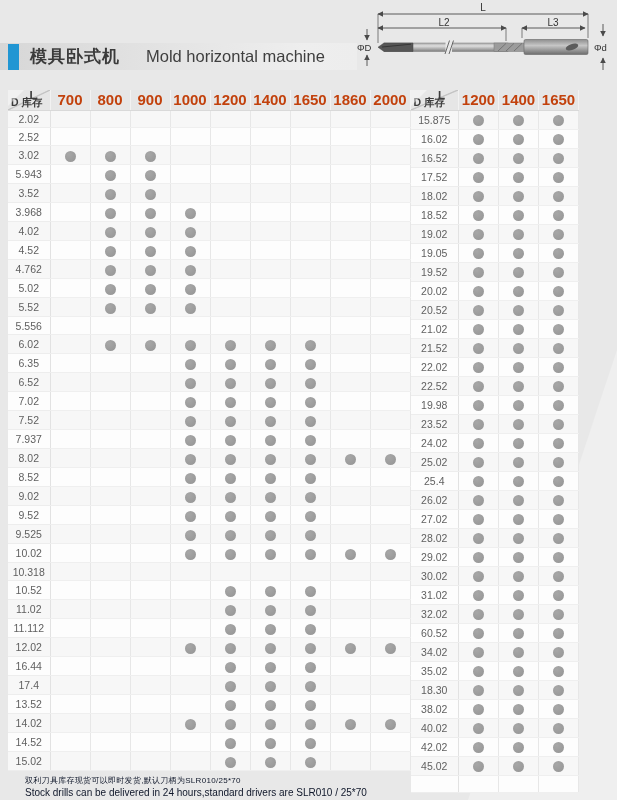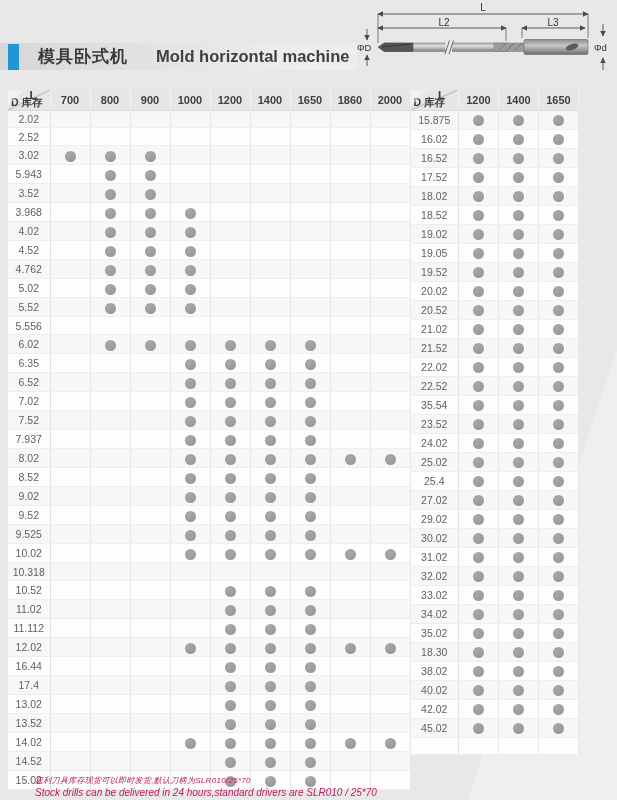--- a/index.html
+++ b/index.html
@@ -17,7 +17,7 @@
   .title-band{
     position:absolute;left:0;top:43px;width:357px;height:27px;
     background:linear-gradient(to right,#d7d7d7,#eeeeee 85%,#ededed);
-    display:flex;align-items:center;gap:8px;
+    display:flex;align-items:center;
   }
   .accent-bar{width:11px;height:26px;background:var(--accent,#2196d3);margin-left:8px;flex:0 0 auto;}
   .title-zh{font-size:17px;font-weight:700;color:#3b3b3b;margin-left:11px;letter-spacing:1px;white-space:nowrap;}

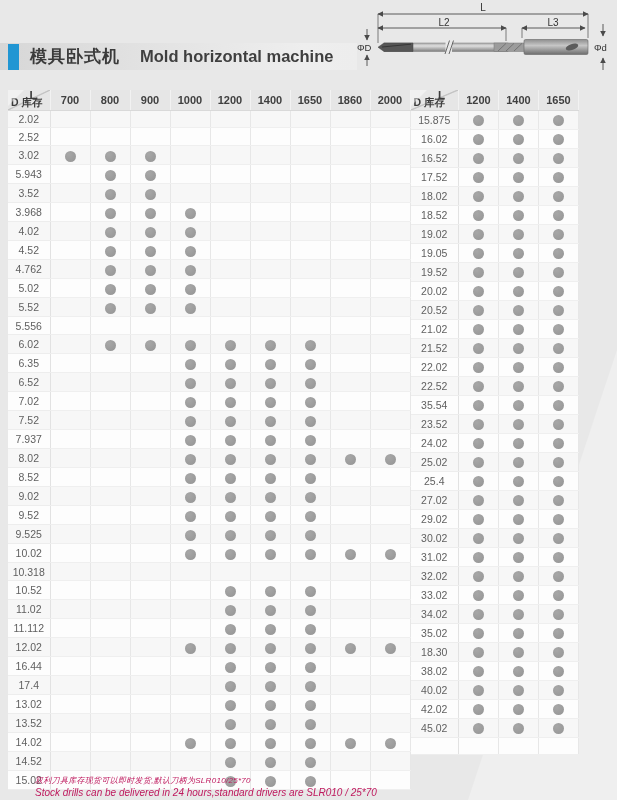--- a/index.html
+++ b/index.html
@@ -21,7 +21,7 @@
   }
   .accent-bar{width:11px;height:26px;background:var(--accent,#2196d3);margin-left:8px;flex:0 0 auto;}
   .title-zh{font-size:17px;font-weight:700;color:#3b3b3b;margin-left:11px;letter-spacing:1px;white-space:nowrap;}
-  .title-en{font-size:16.5px;font-weight:700;color:#3f3f3f;margin-left:20px;white-space:nowrap;}
+  .title-en{font-size:16.5px;font-weight:400;color:#3f3f3f;margin-left:26px;white-space:nowrap;}
 
   
   .drawing{position:absolute;left:356px;top:2px;width:258px;height:80px;}

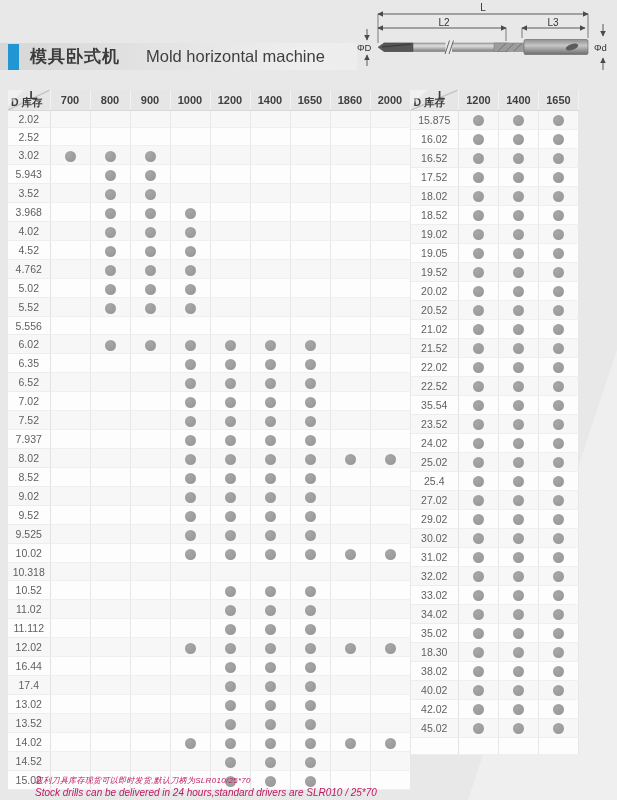--- a/index.html
+++ b/index.html
@@ -35,7 +35,7 @@
   table[data-table-index="1"] col.col-d{width:48px;}
   thead tr{height:20px;}
   th.colhead{
-    font-size:11px;font-weight:700;color:#404040;background:#e6e6e6;
+    font-size:15px;font-weight:700;color:#c2410c;background:#e6e6e6;
     border-right:1px solid #f2f2f2;border-bottom:1px solid #d9d9d9;
     text-align:center;padding:0;
   }

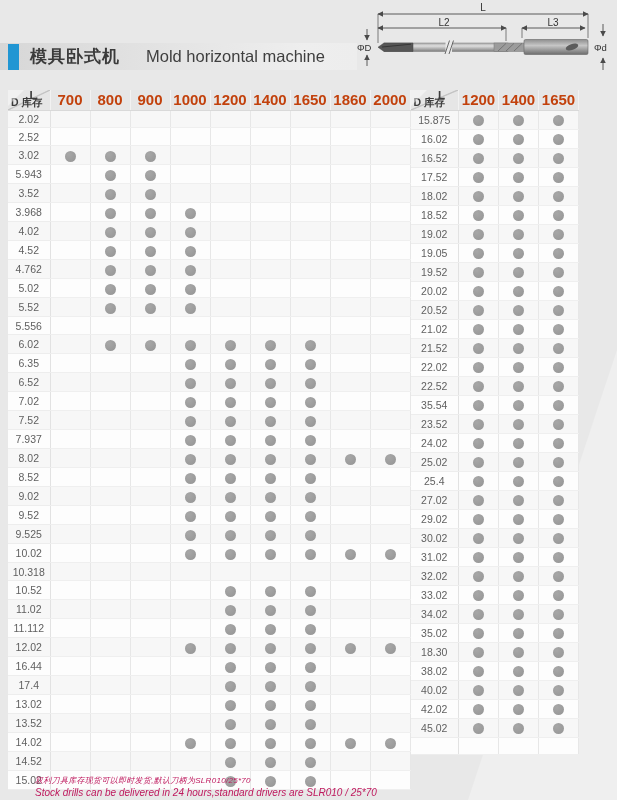--- a/index.html
+++ b/index.html
@@ -720,7 +720,7 @@
             <td class="stock-cell"><span class="dot"></span></td>
           </tr>
           <tr>
-            <th class="dcell">35.54</th>
+            <th class="dcell">19.98</th>
             <td class="stock-cell"><span class="dot"></span></td>
             <td class="stock-cell"><span class="dot"></span></td>
             <td class="stock-cell"><span class="dot"></span></td>

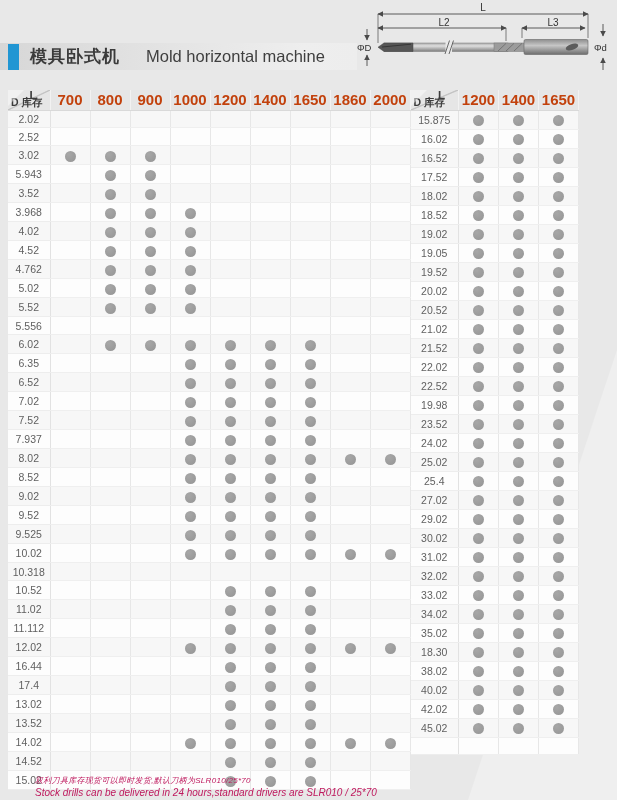--- a/index.html
+++ b/index.html
@@ -750,6 +750,12 @@
             <td class="stock-cell"><span class="dot"></span></td>
           </tr>
           <tr>
+            <th class="dcell">26.02</th>
+            <td class="stock-cell"><span class="dot"></span></td>
+            <td class="stock-cell"><span class="dot"></span></td>
+            <td class="stock-cell"><span class="dot"></span></td>
+          </tr>
+          <tr>
             <th class="dcell">27.02</th>
             <td class="stock-cell"><span class="dot"></span></td>
             <td class="stock-cell"><span class="dot"></span></td>

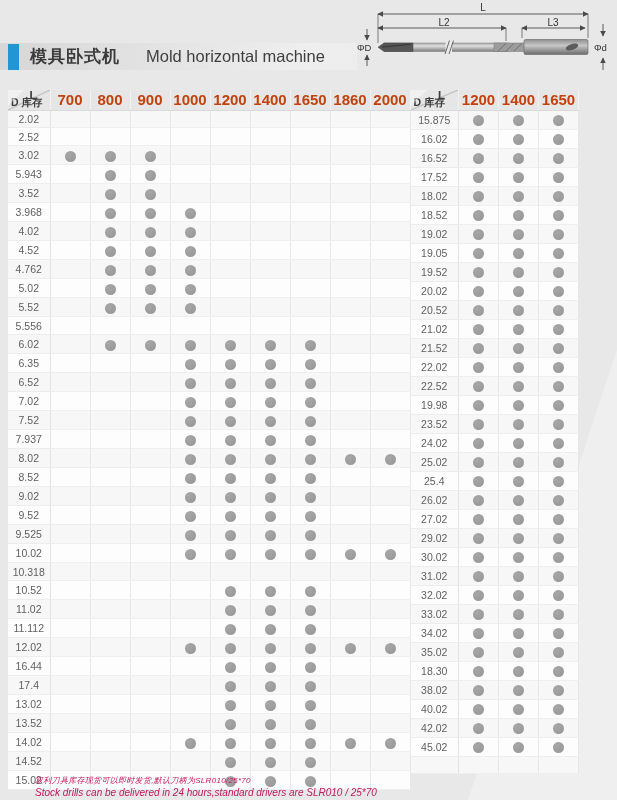--- a/index.html
+++ b/index.html
@@ -762,6 +762,12 @@
             <td class="stock-cell"><span class="dot"></span></td>
           </tr>
           <tr>
+            <th class="dcell">28.02</th>
+            <td class="stock-cell"><span class="dot"></span></td>
+            <td class="stock-cell"><span class="dot"></span></td>
+            <td class="stock-cell"><span class="dot"></span></td>
+          </tr>
+          <tr>
             <th class="dcell">29.02</th>
             <td class="stock-cell"><span class="dot"></span></td>
             <td class="stock-cell"><span class="dot"></span></td>

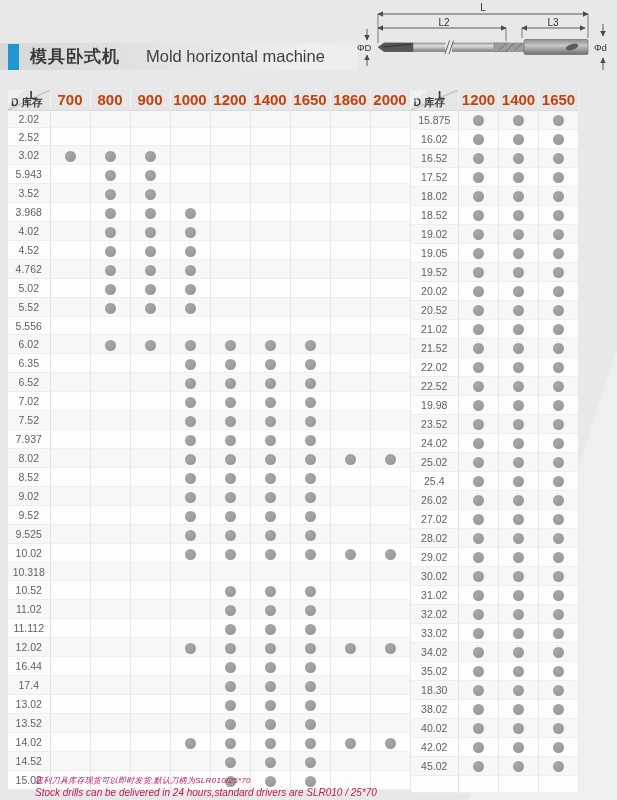--- a/index.html
+++ b/index.html
@@ -792,7 +792,7 @@
             <td class="stock-cell"><span class="dot"></span></td>
           </tr>
           <tr>
-            <th class="dcell">33.02</th>
+            <th class="dcell">60.52</th>
             <td class="stock-cell"><span class="dot"></span></td>
             <td class="stock-cell"><span class="dot"></span></td>
             <td class="stock-cell"><span class="dot"></span></td>

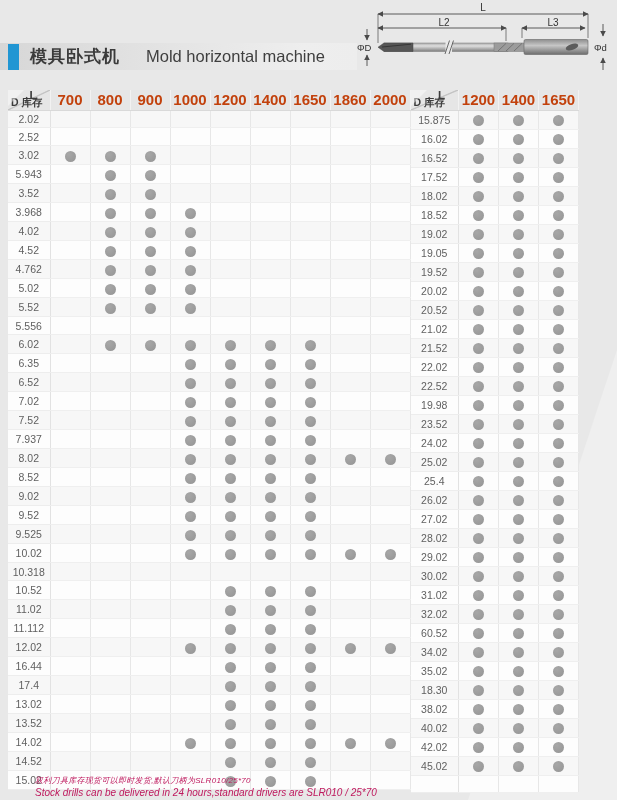--- a/index.html
+++ b/index.html
@@ -549,18 +549,6 @@
             <td class="stock-cell"></td>
           </tr>
           <tr>
-            <th class="dcell">13.02</th>
-            <td class="stock-cell"></td>
-            <td class="stock-cell"></td>
-            <td class="stock-cell"></td>
-            <td class="stock-cell"></td>
-            <td class="stock-cell"><span class="dot"></span></td>
-            <td class="stock-cell"><span class="dot"></span></td>
-            <td class="stock-cell"><span class="dot"></span></td>
-            <td class="stock-cell"></td>
-            <td class="stock-cell"></td>
-          </tr>
-          <tr>
             <th class="dcell">13.52</th>
             <td class="stock-cell"></td>
             <td class="stock-cell"></td>

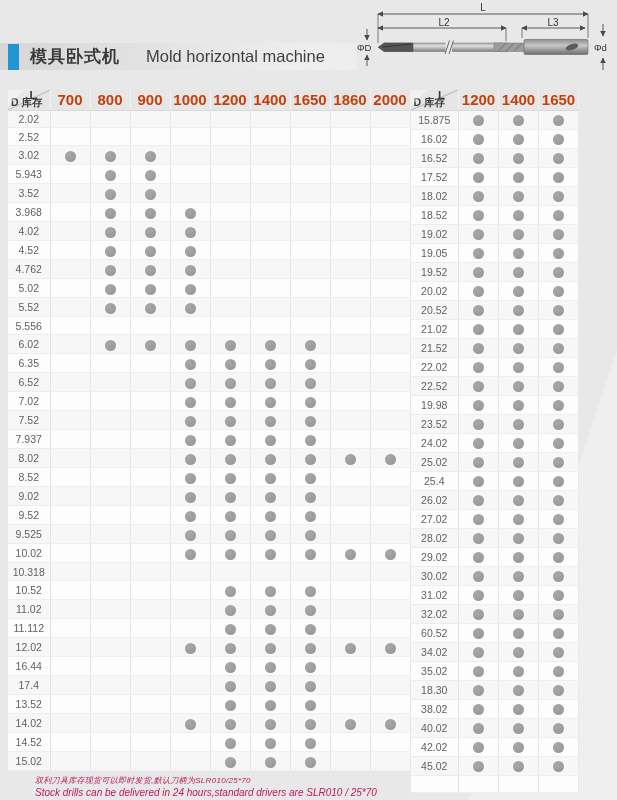--- a/index.html
+++ b/index.html
@@ -70,7 +70,7 @@
   }
 
   
-  .footer{position:absolute;left:35px;top:776px;color:#be185d;line-height:1.3;font-style:italic;}
+  .footer{position:absolute;left:25px;top:776px;color:#0f172a;line-height:1.3;}
   .footer-zh{font-size:8px;letter-spacing:.3px;}
   .footer-en{font-size:10px;}
 </style>

